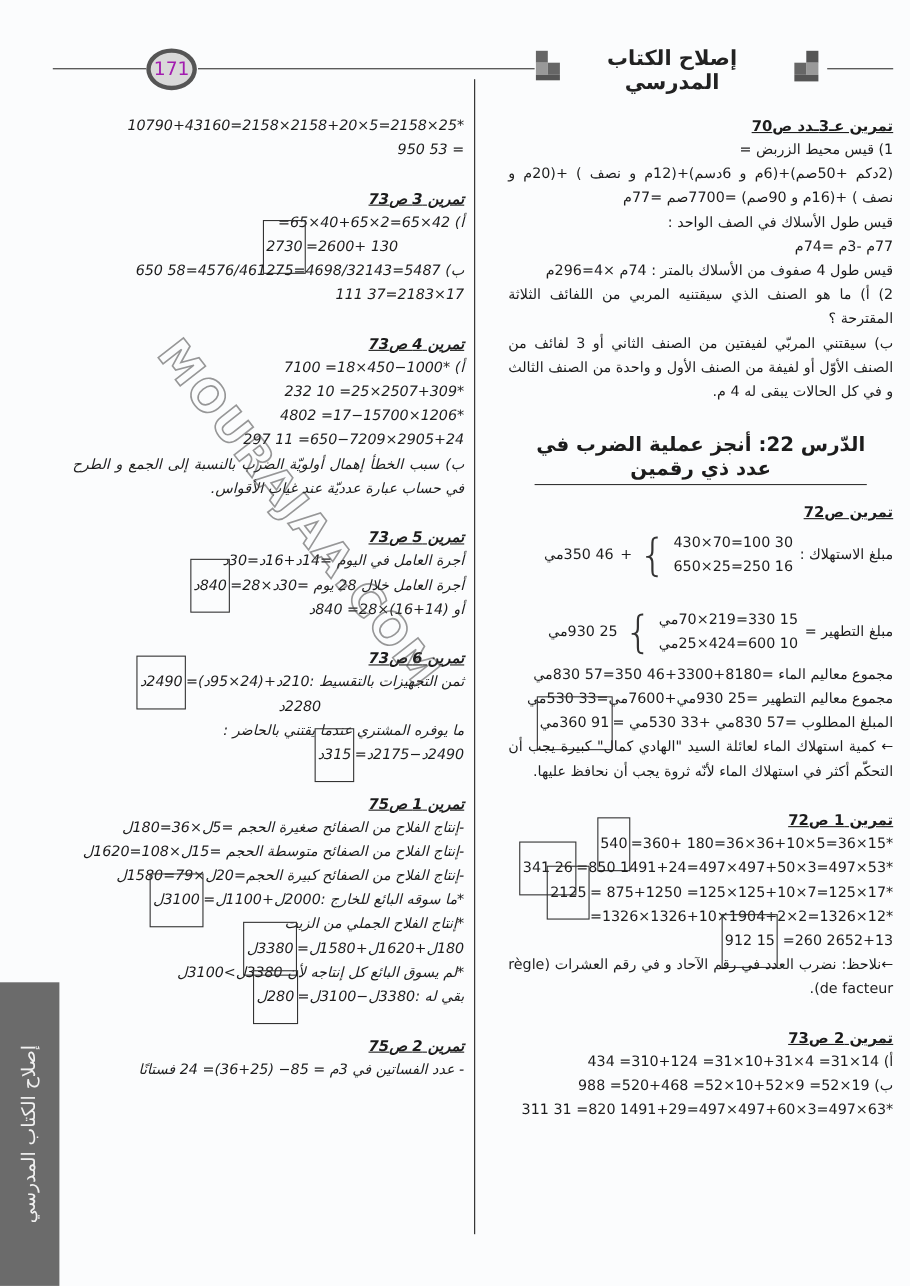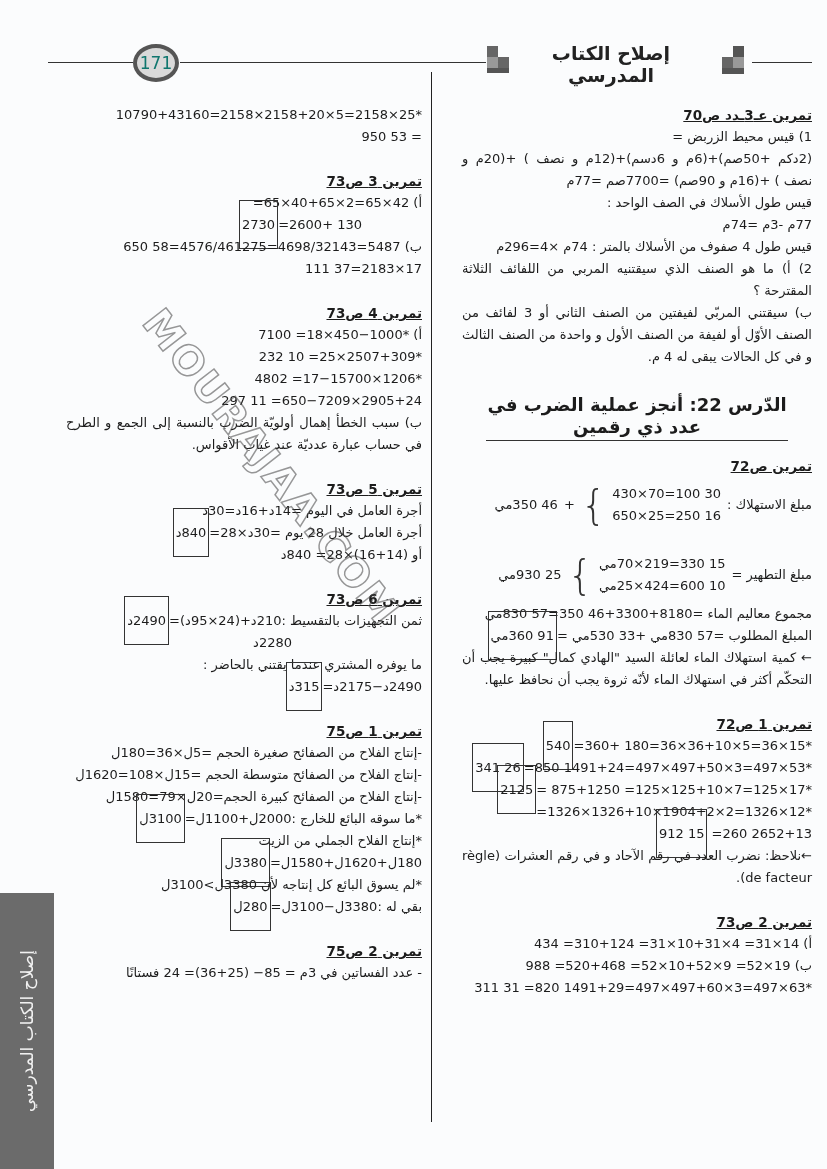--- a/index.html
+++ b/index.html
@@ -11,7 +11,7 @@
   .page-num {
     position:absolute; left:133px; top:44px; width:46px; height:38px; border-radius:50%;
     background:#d9d9d9; border:4px solid #555; display:flex; align-items:center; justify-content:center;
-    font-size:17px; color:#0f766e; box-sizing:border-box;
+    font-size:17px; color:#a21caf; box-sizing:border-box;
   }
   .header-title {
     position:absolute; top:42px; left:506px; width:210px; text-align:center;

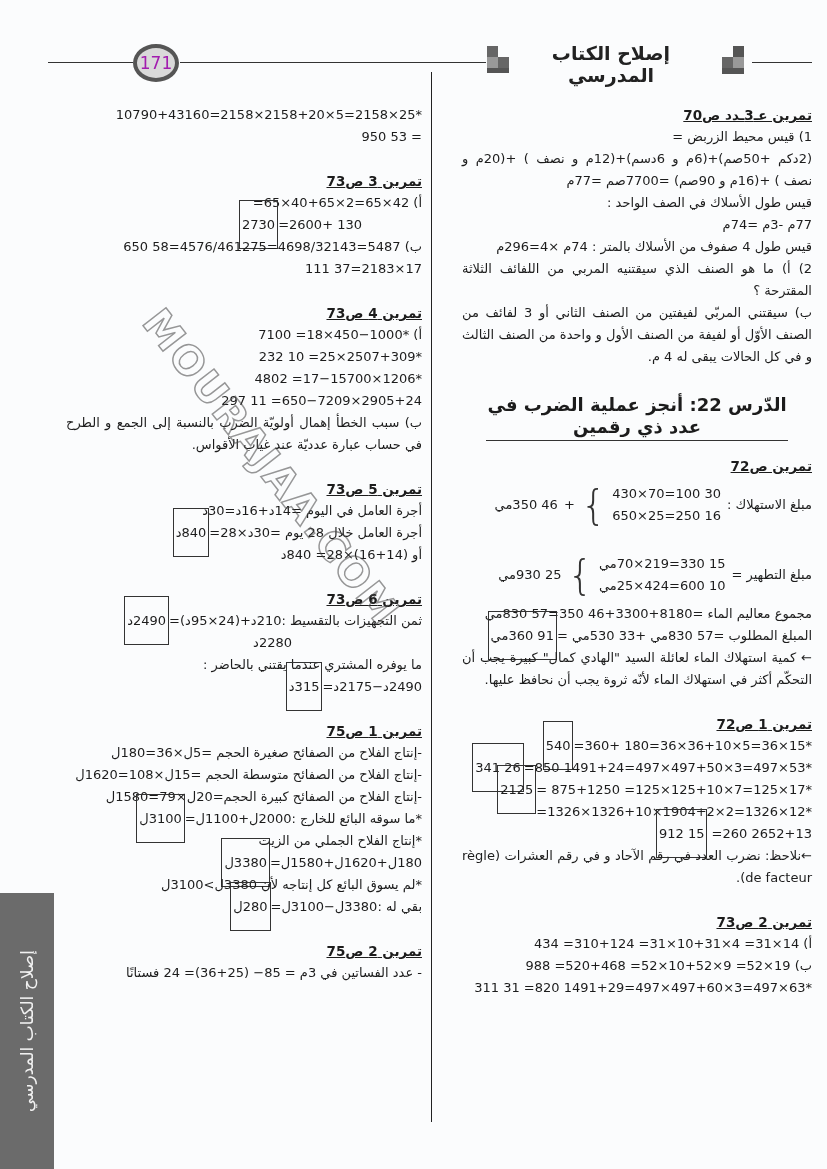--- a/index.html
+++ b/index.html
@@ -23,7 +23,7 @@
     position:absolute; direction:rtl; font-size:13px; line-height:22px; text-align:right;
   }
   .col.right { left:462px; width:350px; top:96px; }
-  .col.left { left:66px; width:356px; top:96px; }
+  .col.left { left:66px; width:356px; top:96px;font-style:italic; }
   .ex-title {
     font-weight:bold; text-decoration:underline; margin-top:8px; font-size:13.5px;
   }

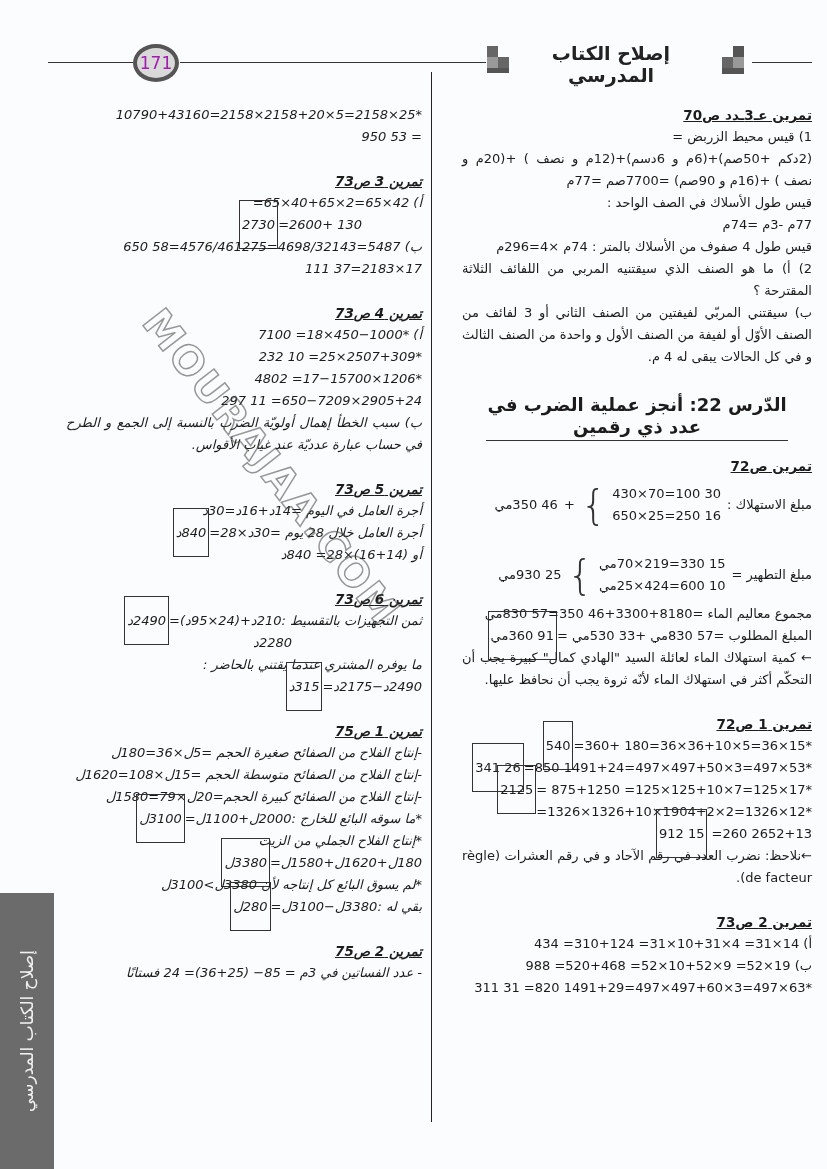--- a/index.html
+++ b/index.html
@@ -113,6 +113,7 @@
     <span>25 930مي</span>
   </div>
   <div class="line">مجموع معاليم الماء =8180+3300+46 350=57 830مي</div>
+  <div class="line">مجموع معاليم التطهير =25 930مي+7600مي=33 530مي</div>
   <div class="line"><span>المبلغ المطلوب =57 830مي +33 530مي =</span><span class="boxed">91 360مي</span></div>
   <div class="wrap">← كمية استهلاك الماء لعائلة السيد "الهادي كمال" كبيرة يجب أن التحكّم أكثر في استهلاك الماء لأنّه ثروة يجب أن نحافظ عليها.</div>
 

